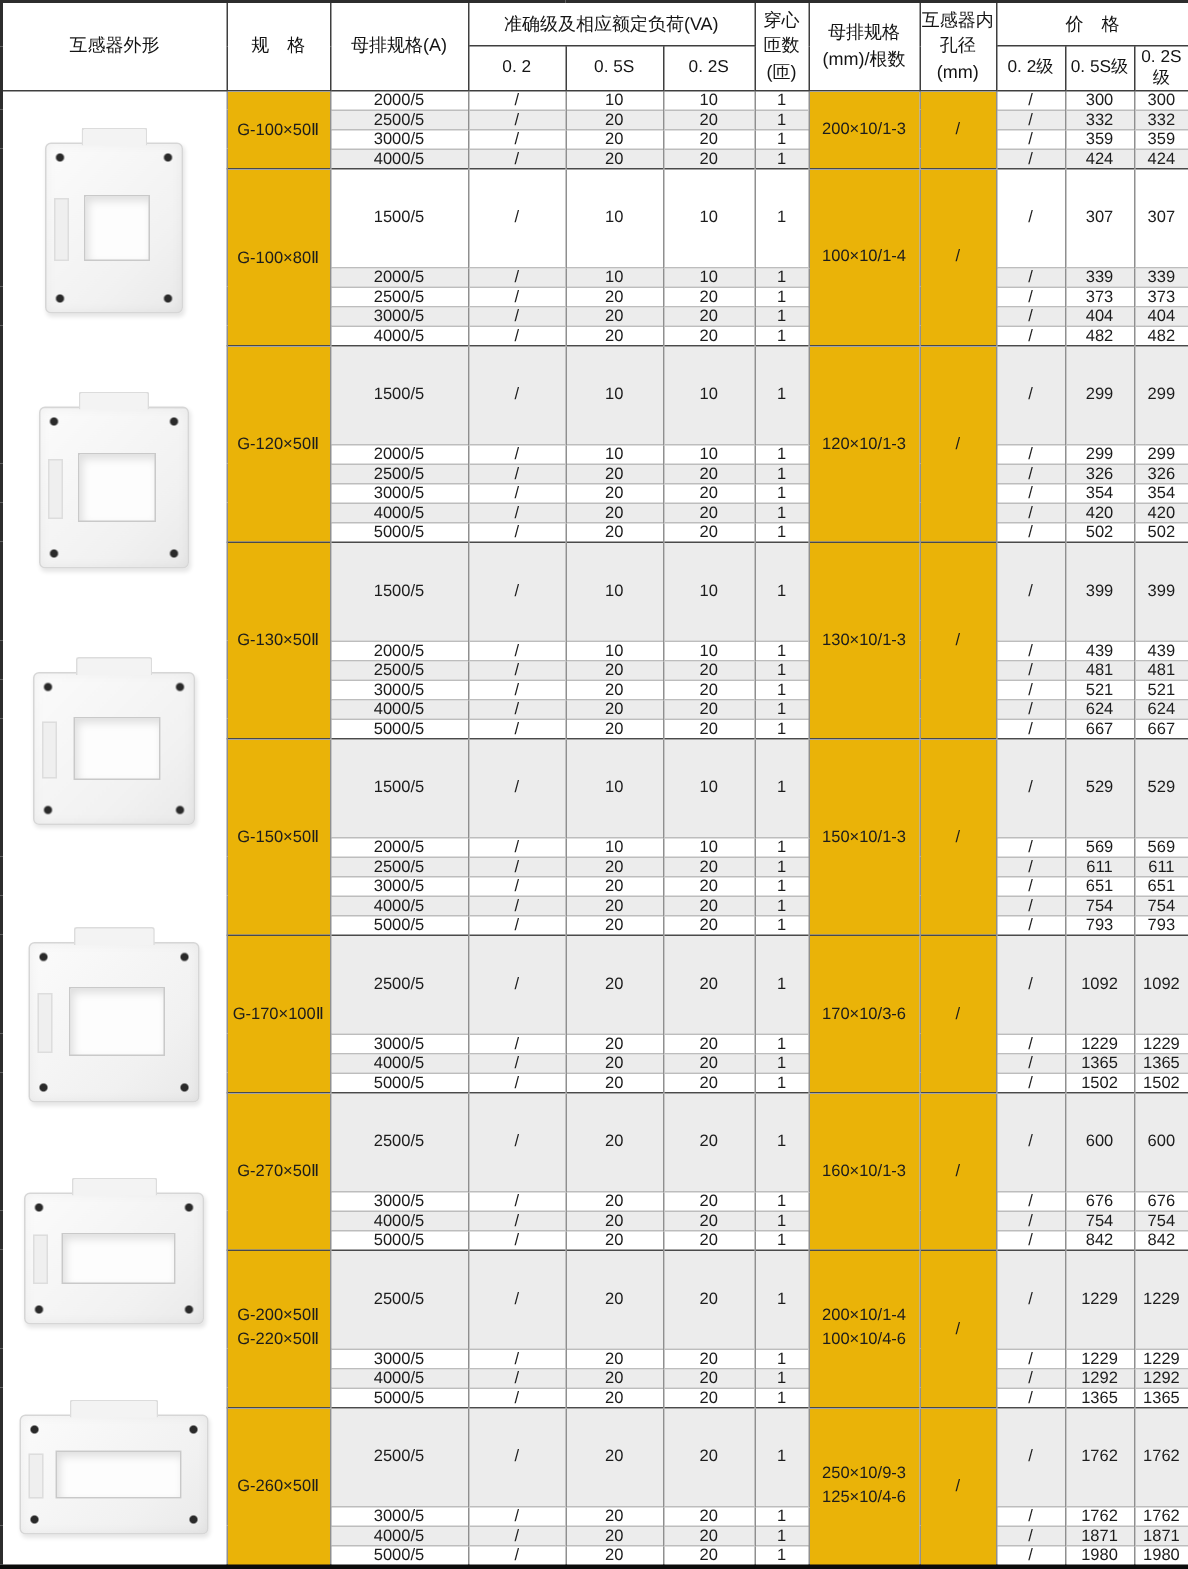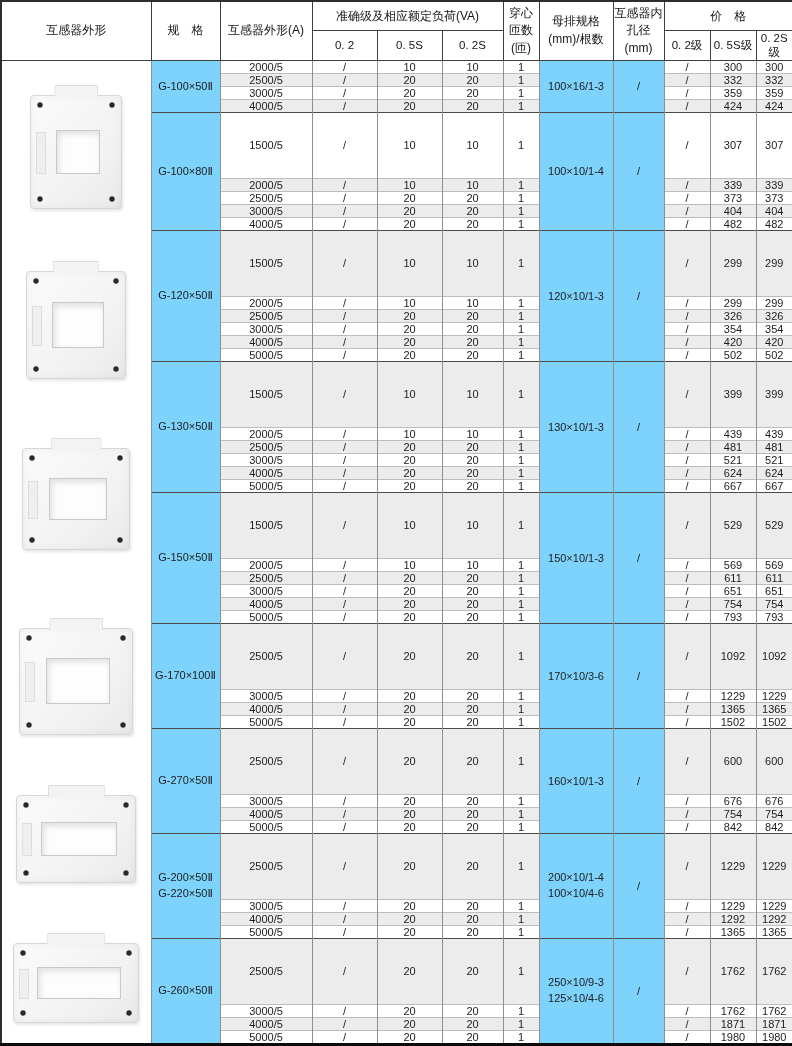--- a/index.html
+++ b/index.html
@@ -80,7 +80,7 @@
       <tr class="h1">
         <th rowspan="2">互感器外形</th>
         <th rowspan="2">规　格</th>
-        <th rowspan="2">互感器外形(A)</th>
+        <th rowspan="2">母排规格(A)</th>
         <th colspan="3">准确级及相应额定负荷(VA)</th>
         <th rowspan="2" class="pre">穿心
 匝数

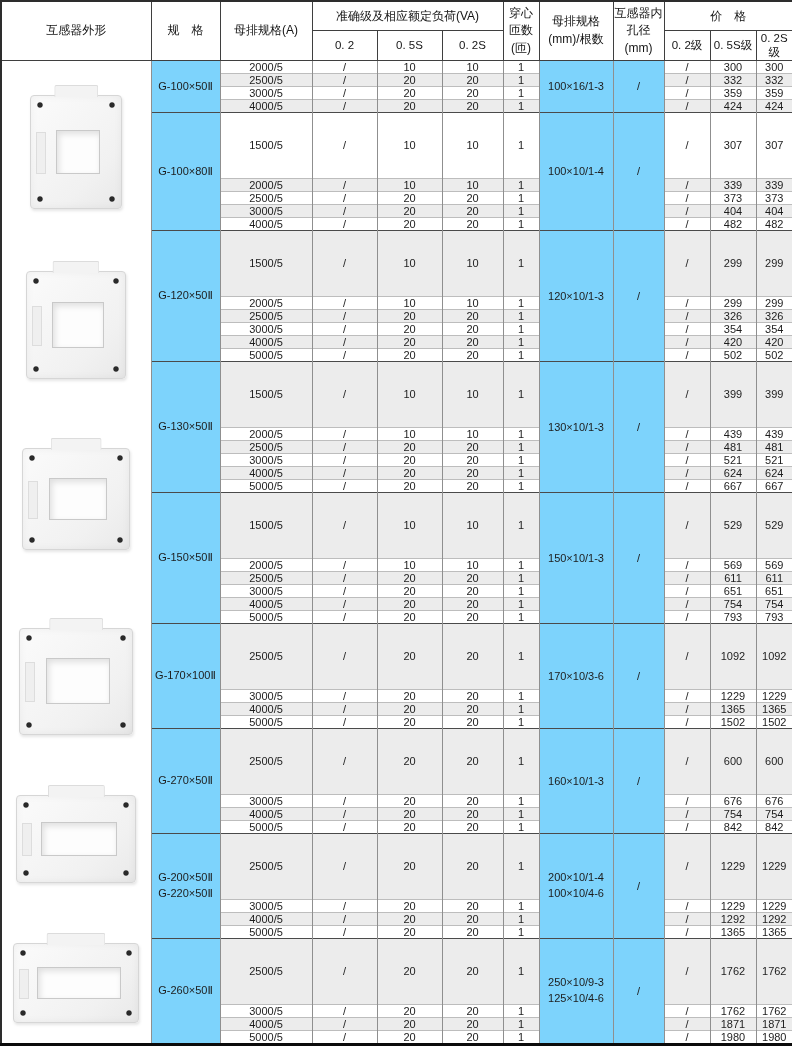--- a/index.html
+++ b/index.html
@@ -27,7 +27,7 @@
   }
   td.stripe { background:#ececec; }
   td.gs { border-top:1px solid #4a4a4a; }     
-  td.merged { background:#7dd3fc; border-top:1px solid #4a4a4a; font-size:11px; }
+  td.merged { background:#eab308; border-top:1px solid #4a4a4a; font-size:11px; }
   .pre { white-space:pre-line; line-height:1.45; }
   td.photo-cell { background:#ffffff; border-top:0; vertical-align:top; }
   .photo-stack { position:relative; width:100%; height:982px; }

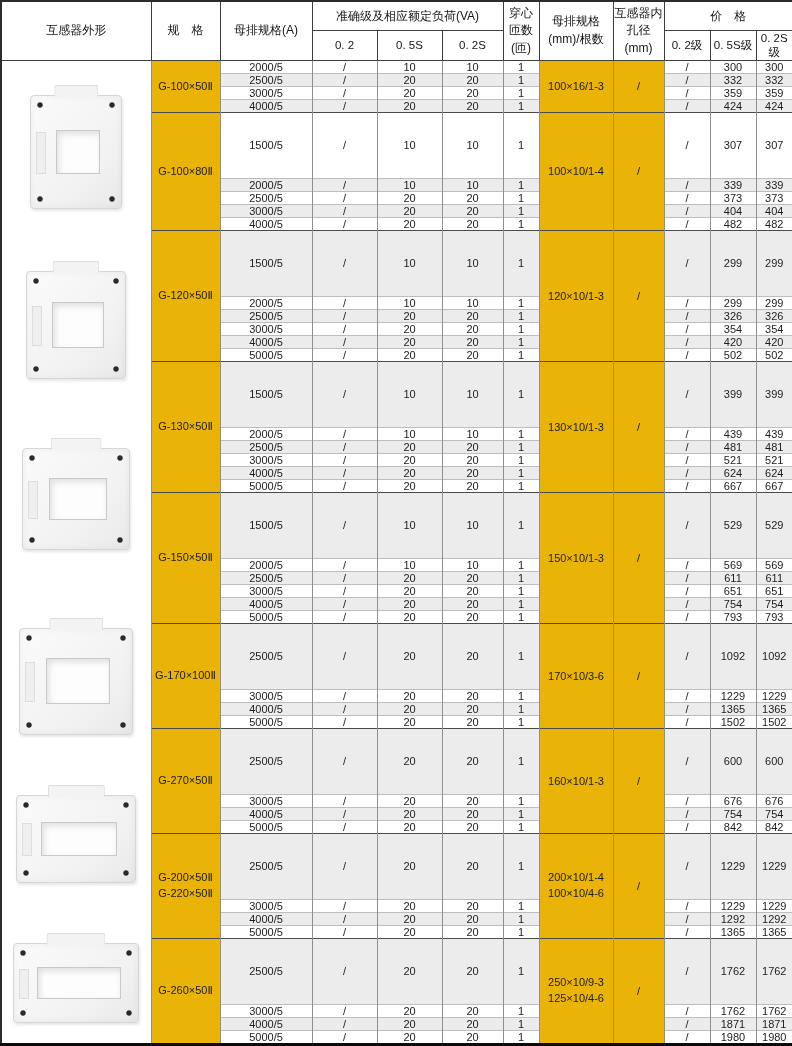--- a/index.html
+++ b/index.html
@@ -130,7 +130,7 @@
           <td class=" gs">10</td>
           <td class=" gs">10</td>
           <td class=" gs">1</td>
-          <td rowspan="4" class="merged">100×16/1-3</td>
+          <td rowspan="4" class="merged">200×10/1-3</td>
           <td rowspan="4" class="merged">/</td>
           <td class=" gs">/</td>
           <td class=" gs">300</td>

